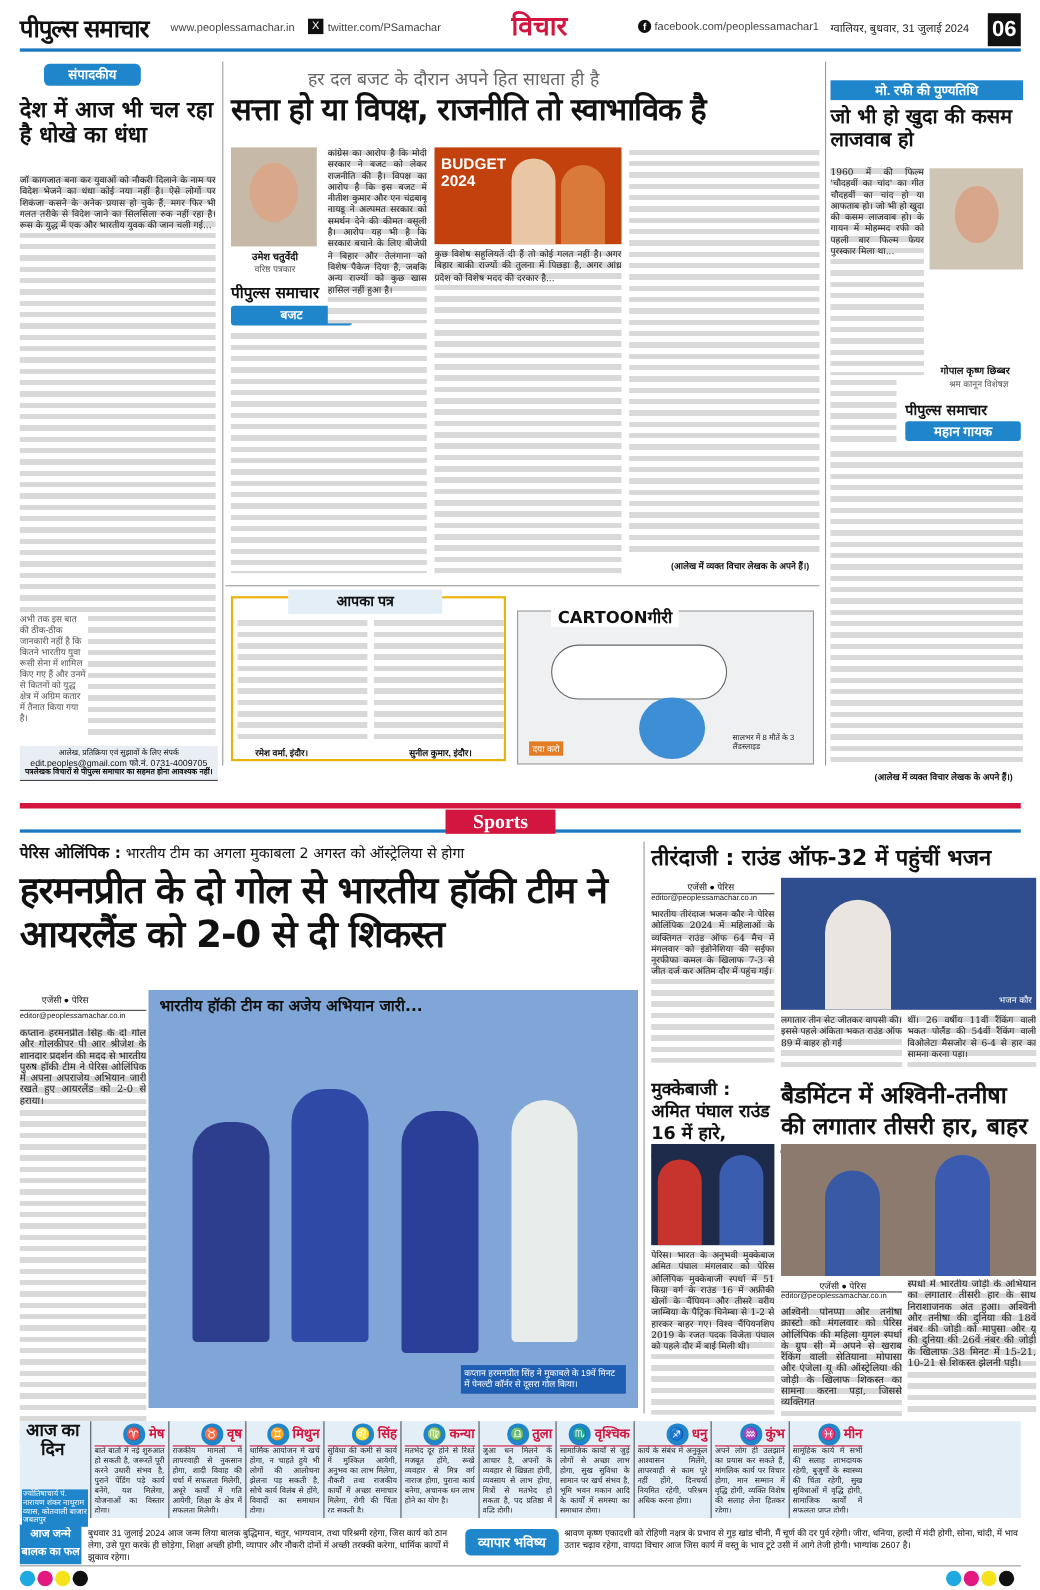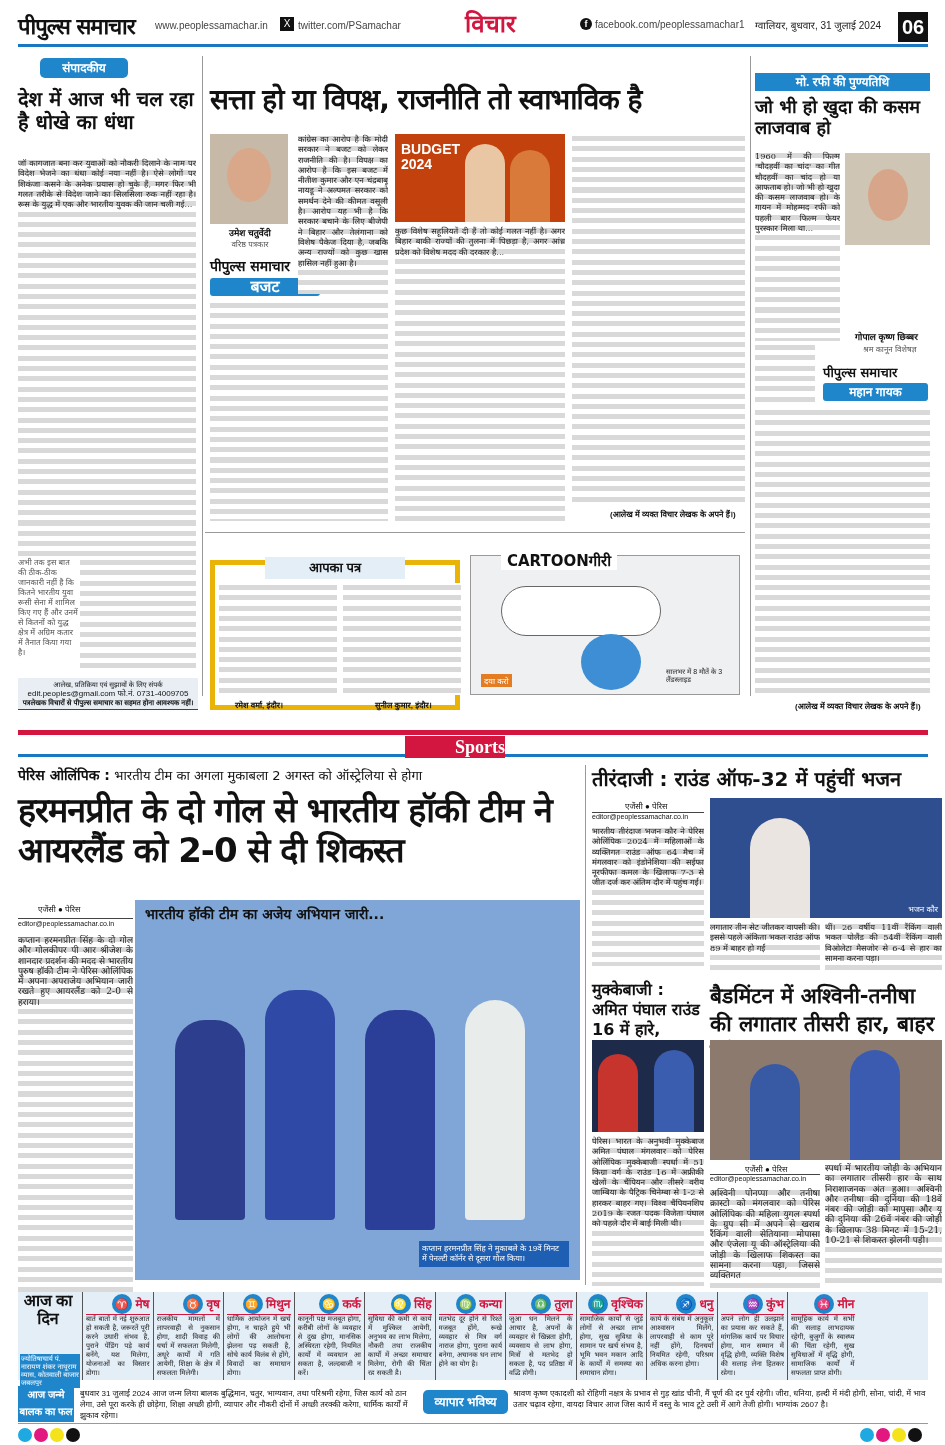--- a/index.html
+++ b/index.html
@@ -56,6 +56,7 @@
 <div class="abs vline" style="left:202px;top:56px;height:640px"></div>
 
 <div class="abs" style="left:210px;top:56px;width:535px;height:470px">
+  <div class="abs" style="left:70px;top:4px;font-size:16px;color:#666;font-family:'DejaVu Sans',sans-serif">हर दल बजट के दौरान अपने हित साधता ही है</div>
   <div class="abs h1" style="left:0;top:28px;width:535px;font-size:28px;letter-spacing:-1px">सत्ता हो या विपक्ष, राजनीति तो स्वाभाविक है</div>
   <div class="abs photo" style="left:0;top:78px;width:78px;height:90px;background:#c7b9a7">
     <div style="width:44px;height:54px;border-radius:50%;background:#d9a88a;margin:14px auto 0"></div>

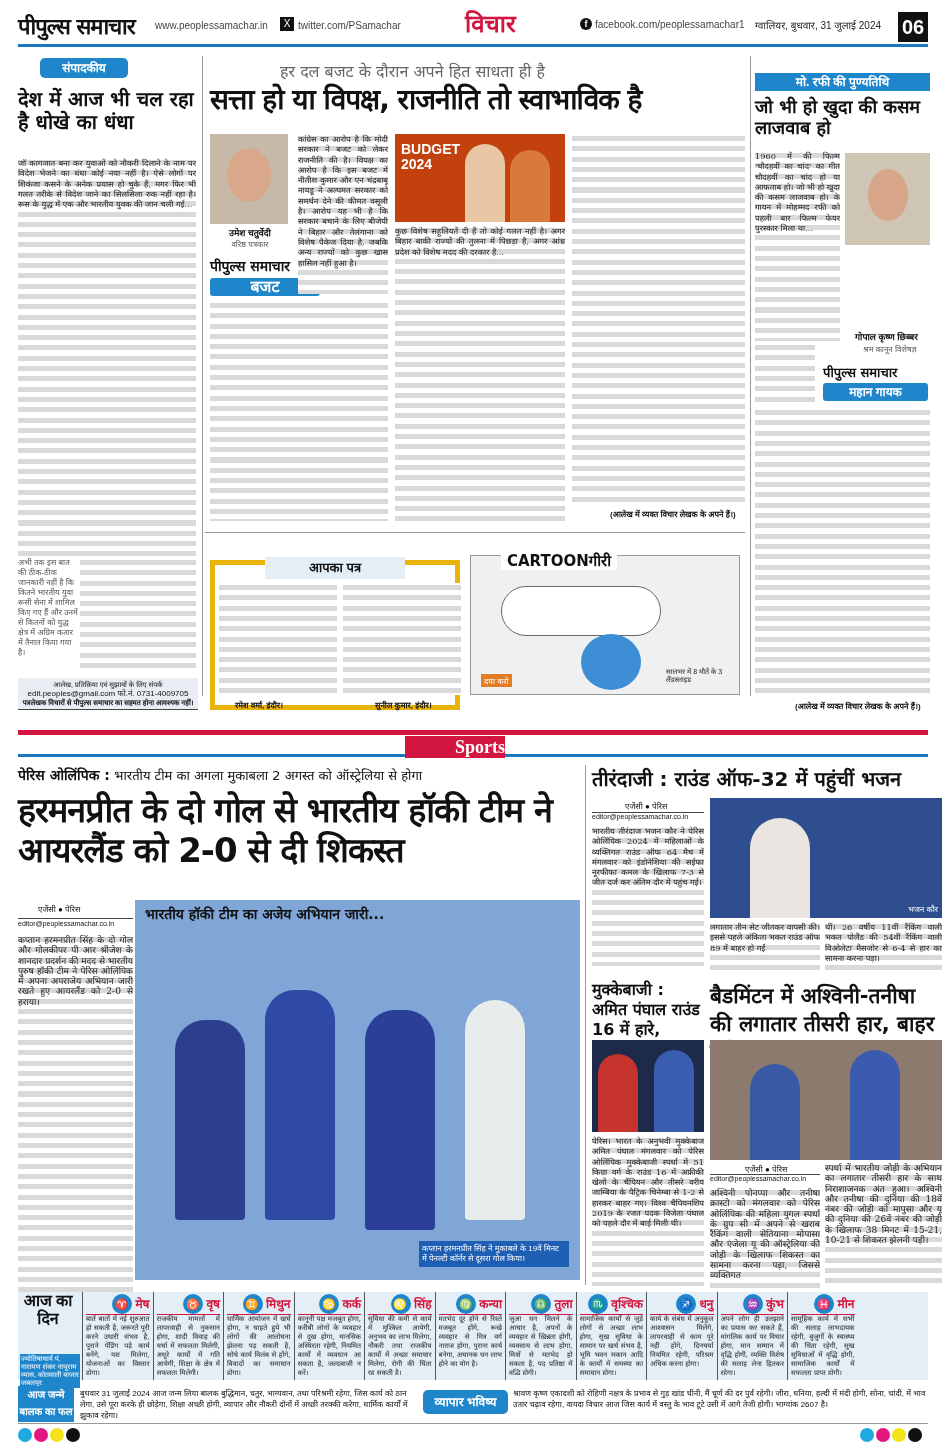--- a/index.html
+++ b/index.html
@@ -64,7 +64,7 @@
   <div class="abs" style="left:0;top:170px;width:80px;text-align:center;font-size:9px;font-weight:bold">उमेश चतुर्वेदी</div>
   <div class="abs" style="left:0;top:182px;width:80px;text-align:center;font-size:8px;color:#555">वरिष्ठ पत्रकार</div>
   <div class="abs" style="left:0;top:200px;font-size:14px;font-weight:bold;font-family:'DejaVu Sans',sans-serif">पीपुल्स समाचार</div>
-  <div class="abs tag-blue" style="left:0;top:222px;width:110px;height:18px;font-size:16px;line-height:18px;border-radius:3px">बजट</div>
+  <div class="abs tag-blue" style="left:0;top:222px;width:110px;height:18px;font-size:11px;line-height:18px;border-radius:3px">बजट</div>
   <div class="abs col lines" style="left:88px;top:78px;width:90px;height:160px">कांग्रेस का आरोप है कि मोदी सरकार ने बजट को लेकर राजनीति की है। विपक्ष का आरोप है कि इस बजट में नीतीश कुमार और एन चंद्रबाबू नायडू ने अल्पमत सरकार को समर्थन देने की कीमत वसूली है। आरोप यह भी है कि सरकार बचाने के लिए बीजेपी ने बिहार और तेलंगाना को विशेष पैकेज दिया है, जबकि अन्य राज्यों को कुछ खास हासिल नहीं हुआ है।</div>
   <div class="abs col lines" style="left:0;top:245px;width:178px;height:220px"></div>
   <div class="abs photo" style="left:185px;top:78px;width:170px;height:88px;background:#c2410c">

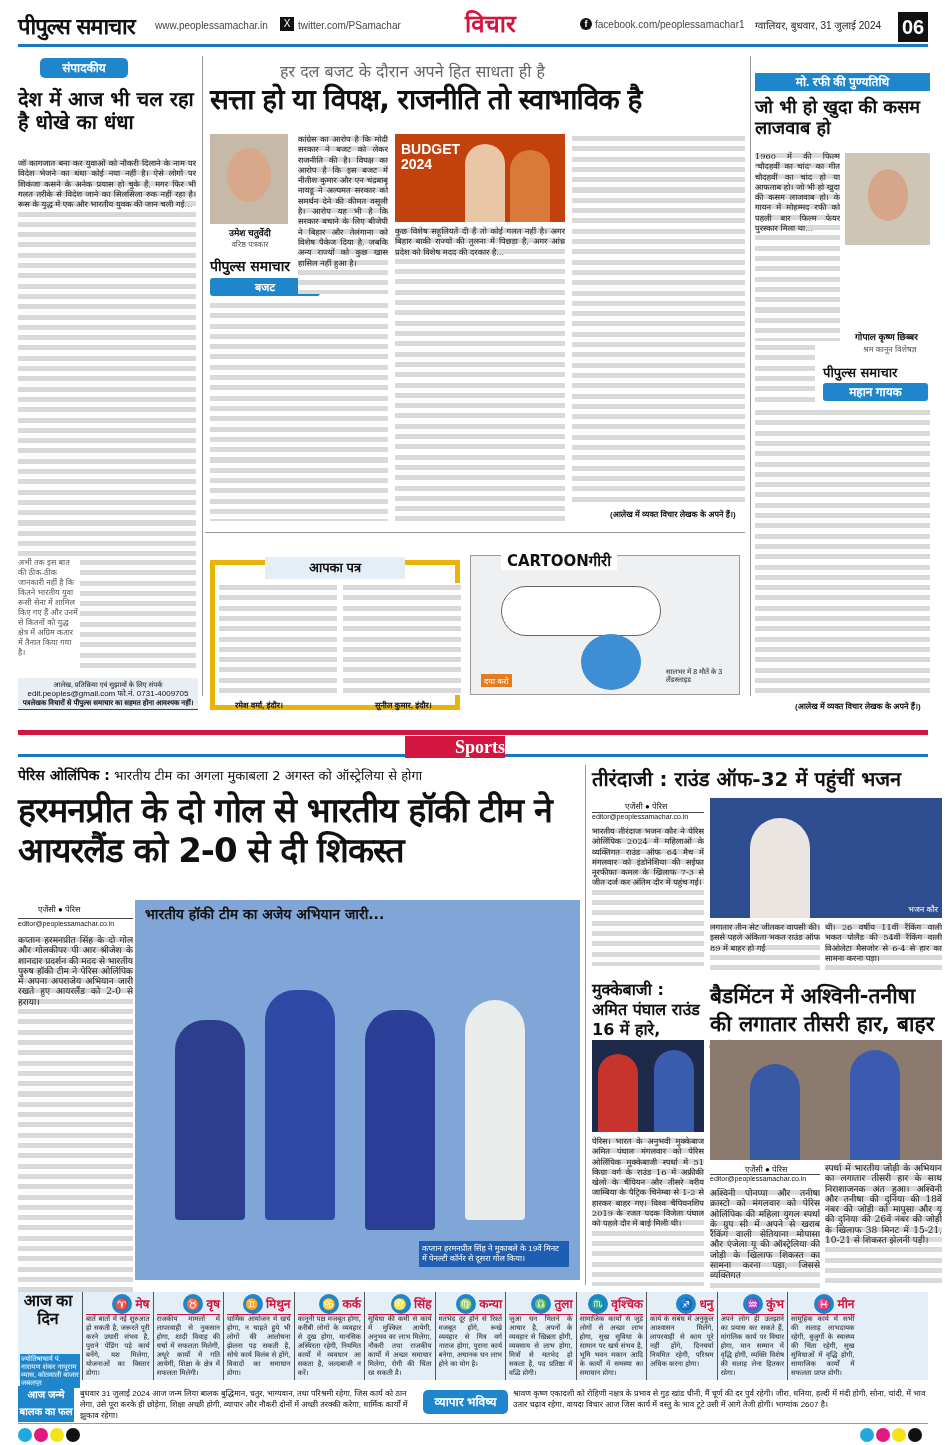--- a/index.html
+++ b/index.html
@@ -95,7 +95,7 @@
 </div>
 
 <div class="hline abs" style="left:205px;top:532px;width:540px"></div>
-<div class="abs" style="left:210px;top:560px;width:250px;height:150px;border:5px solid #eab308">
+<div class="abs" style="left:210px;top:542px;width:250px;height:150px;border:2px solid #eab308">
   <div class="abs" style="left:50px;top:-8px;width:140px;height:22px;background:#e4eef7;text-align:center;font-weight:bold;font-size:13px;line-height:22px">आपका पत्र</div>
   <div class="abs col lines" style="left:4px;top:18px;width:118px;height:112px"></div>
   <div class="abs col lines" style="left:128px;top:18px;width:118px;height:112px"></div>

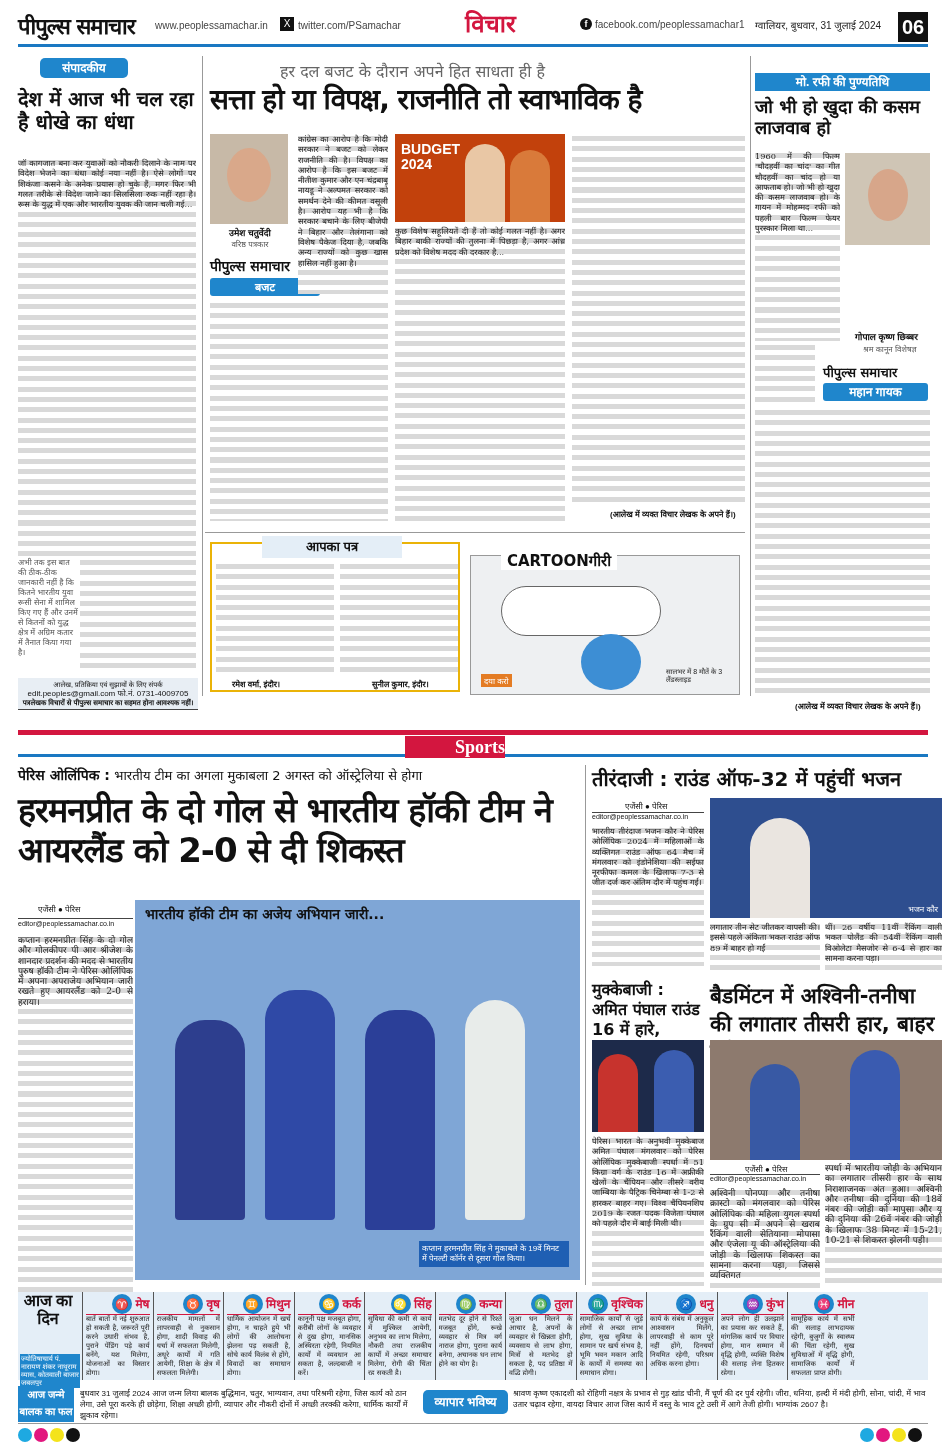--- a/index.html
+++ b/index.html
@@ -113,7 +113,7 @@
 
 <div class="abs rule-red" style="left:18px;top:730px;width:910px"></div>
 <div class="abs rule-blue" style="left:18px;top:754px;width:910px"></div>
-<div class="abs" style="left:405px;top:736px;width:100px;height:22px;background:#d3163f;color:#fff;font-family:'Liberation Serif',serif;font-weight:bold;font-size:18px;text-align:right;line-height:22px">Sports</div>
+<div class="abs" style="left:405px;top:736px;width:100px;height:22px;background:#d3163f;color:#fff;font-family:'Liberation Serif',serif;font-weight:bold;font-size:18px;text-align:center;line-height:22px">Sports</div>
 
 <div class="abs" style="left:18px;top:765px;width:560px">
   <div style="font-size:14px;font-family:'DejaVu Sans',sans-serif">

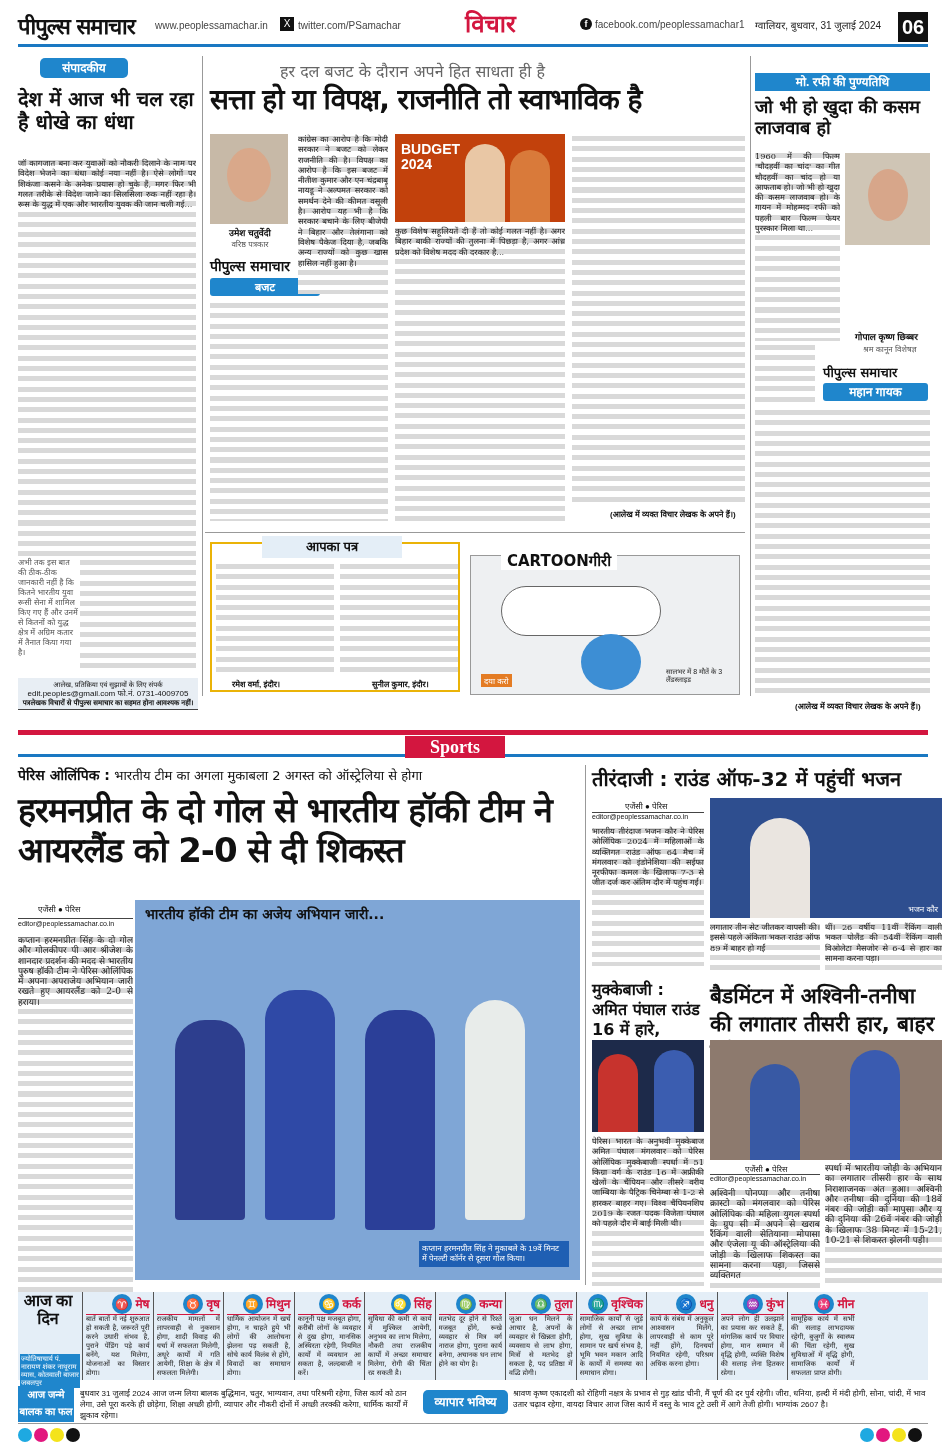--- a/index.html
+++ b/index.html
@@ -182,10 +182,6 @@
         <div class="col" style="font-size:7px;line-height:9px;height:60px">धार्मिक आयोजन में खर्च होगा, न चाहते हुये भी लोगों की आलोचना झेलना पड़ सकती है, सोचे कार्य विलंब से होंगे, विवादों का समाधान होगा।</div>
       </div>
     <div class="horo-cell">
-        <div class="horo-name"><span class="sign">♋</span> <span>कर्क</span></div>
-        <div class="col" style="font-size:7px;line-height:9px;height:60px">कानूनी पक्ष मजबूत होगा, करीबी लोगों के व्यवहार से दुख होगा, मानसिक अस्थिरता रहेगी, नियमित कार्यों में व्यवधान आ सकता है, जल्दबाजी न करें।</div>
-      </div>
-    <div class="horo-cell">
         <div class="horo-name"><span class="sign">♌</span> <span>सिंह</span></div>
         <div class="col" style="font-size:7px;line-height:9px;height:60px">सुविधा की कमी से कार्य में मुश्किल आयेगी, अनुभव का लाभ मिलेगा, नौकरी तथा राजकीय कार्यों में अच्छा समाचार मिलेगा, रोगी की चिंता रह सकती है।</div>
       </div>

